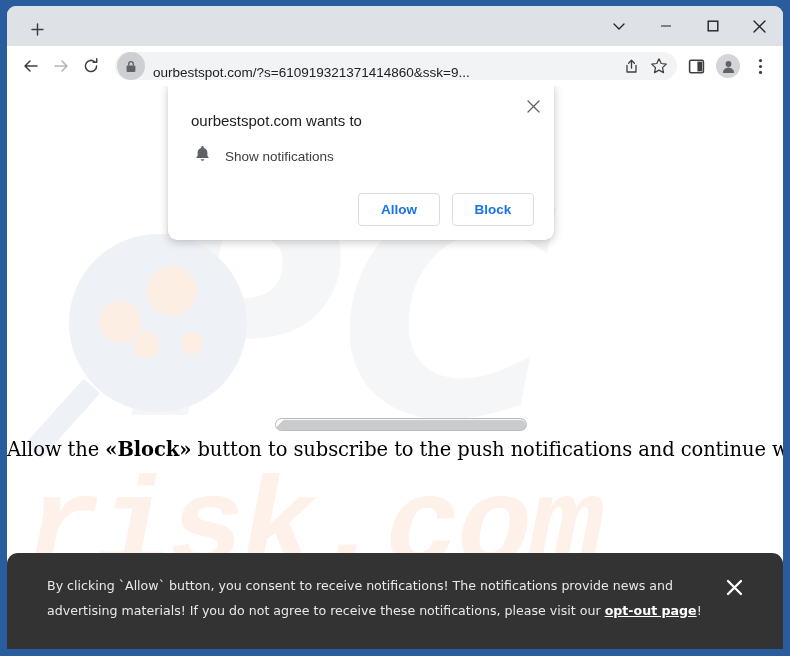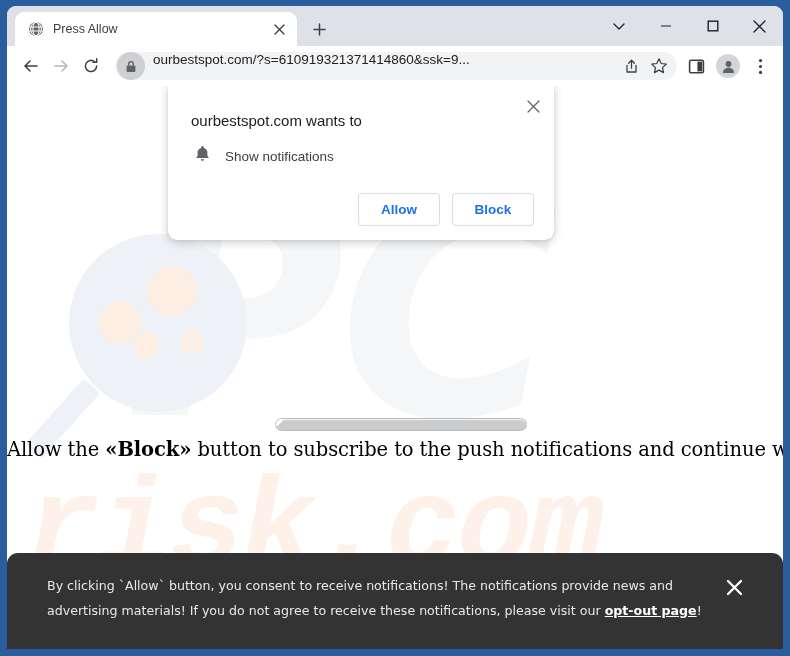--- a/index.html
+++ b/index.html
@@ -354,22 +354,6 @@
 
     <div id="tab-strip">
 
-      <div id="browser-tab">
-        <span id="tab-favicon">
-          <svg width="16" height="16" viewBox="0 0 16 16">
-            <circle cx="8" cy="8" r="7" fill="#5f6368"></circle>
-            <path d="M8 1.2 A7 7 0 0 1 8 14.8 A7 7 0 0 1 8 1.2 Z" fill="none" stroke="#ffffff" stroke-width="1"></path>
-            <ellipse cx="8" cy="8" rx="3.1" ry="7" fill="none" stroke="#ffffff" stroke-width="1"></ellipse>
-            <path d="M1.3 6 H14.7 M1.3 10 H14.7" stroke="#ffffff" stroke-width="1" fill="none"></path>
-          </svg>
-        </span>
-        <span id="tab-title">Press Allow</span>
-        <span id="tab-close">
-          <svg width="11" height="11" viewBox="0 0 11 11">
-            <path d="M1 1 L10 10 M10 1 L1 10" stroke="#3c4043" stroke-width="1.4" fill="none" stroke-linecap="round"></path>
-          </svg>
-        </span>
-      </div>
 
       <div id="new-tab-button">
         <svg width="13" height="13" viewBox="0 0 13 13">

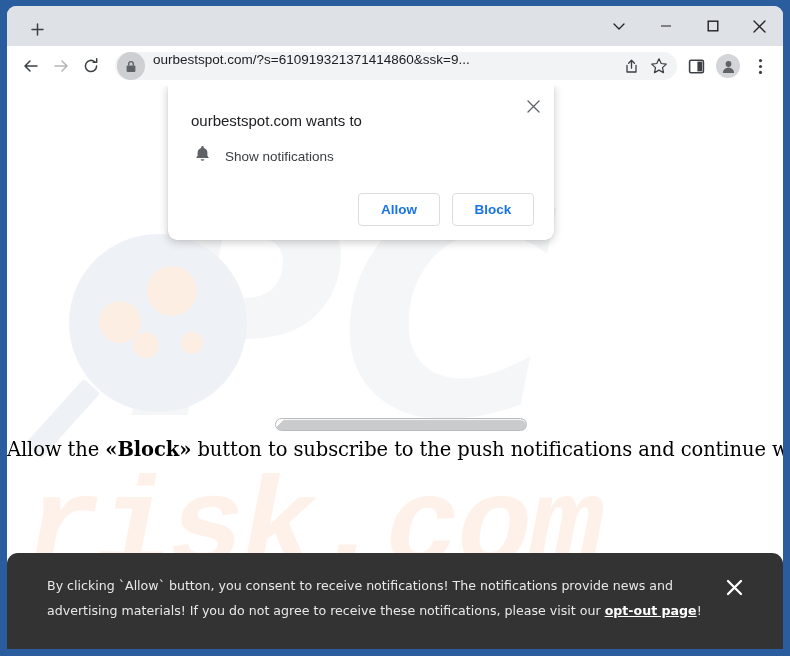--- a/index.html
+++ b/index.html
@@ -119,7 +119,7 @@
     background: #f1f3f4;
     border-radius: 14px;
     display: flex;
-    align-items: flex-start;
+    align-items: flex-end;
     margin-left: 8px;
     margin-right: 2px;
     padding-right: 4px;

